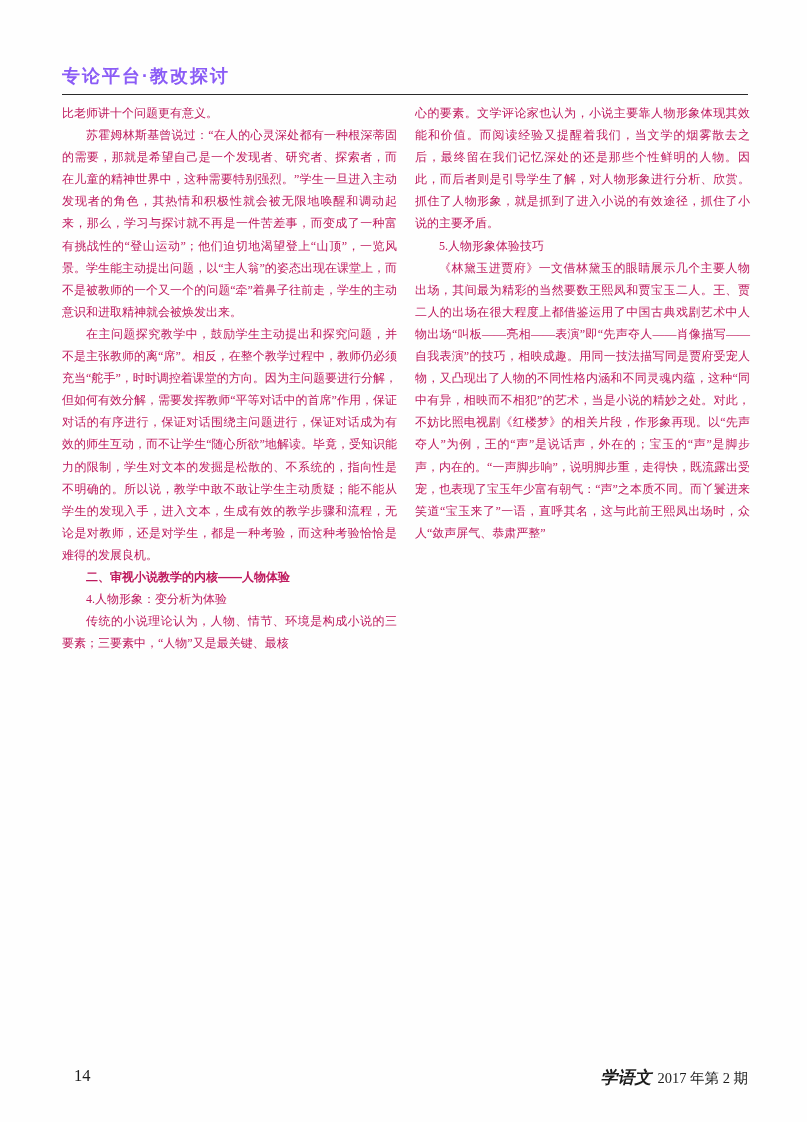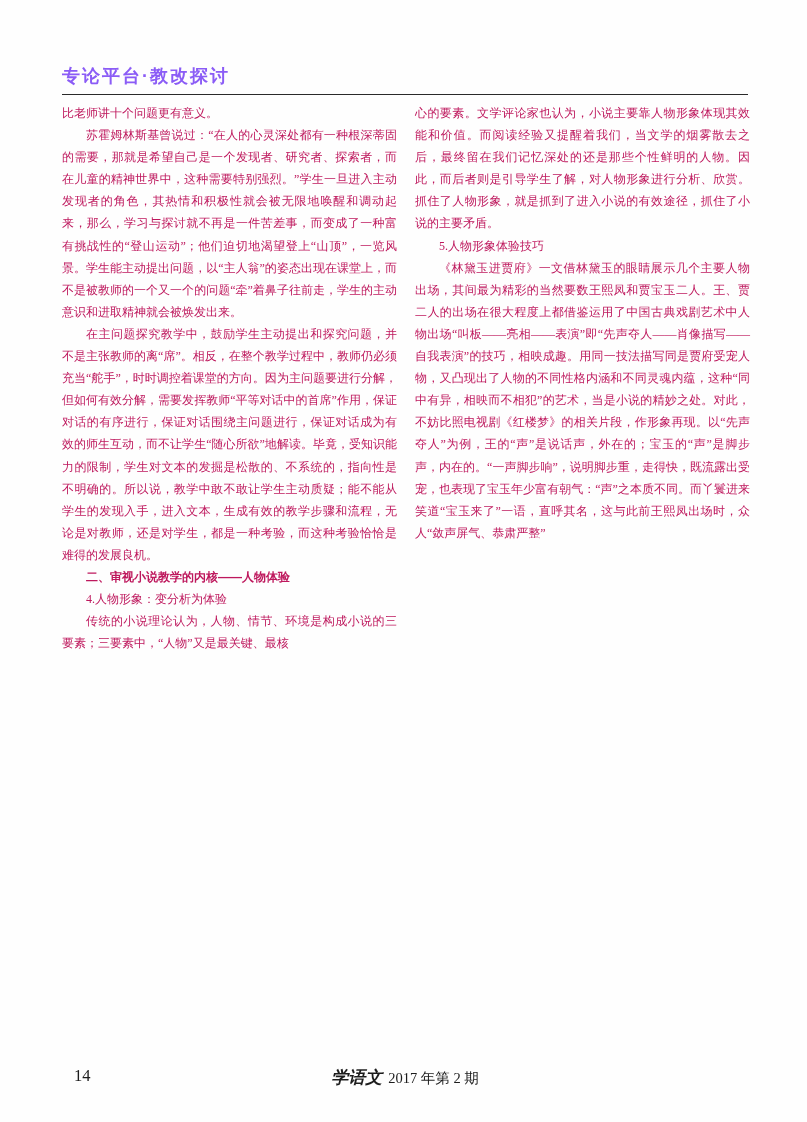--- a/index.html
+++ b/index.html
@@ -76,7 +76,7 @@
     left: 0;
     right: 0;
     top: 2px;
-    text-align: center;
+    text-align: right;
     white-space: nowrap;
   }
   .journal-name {

